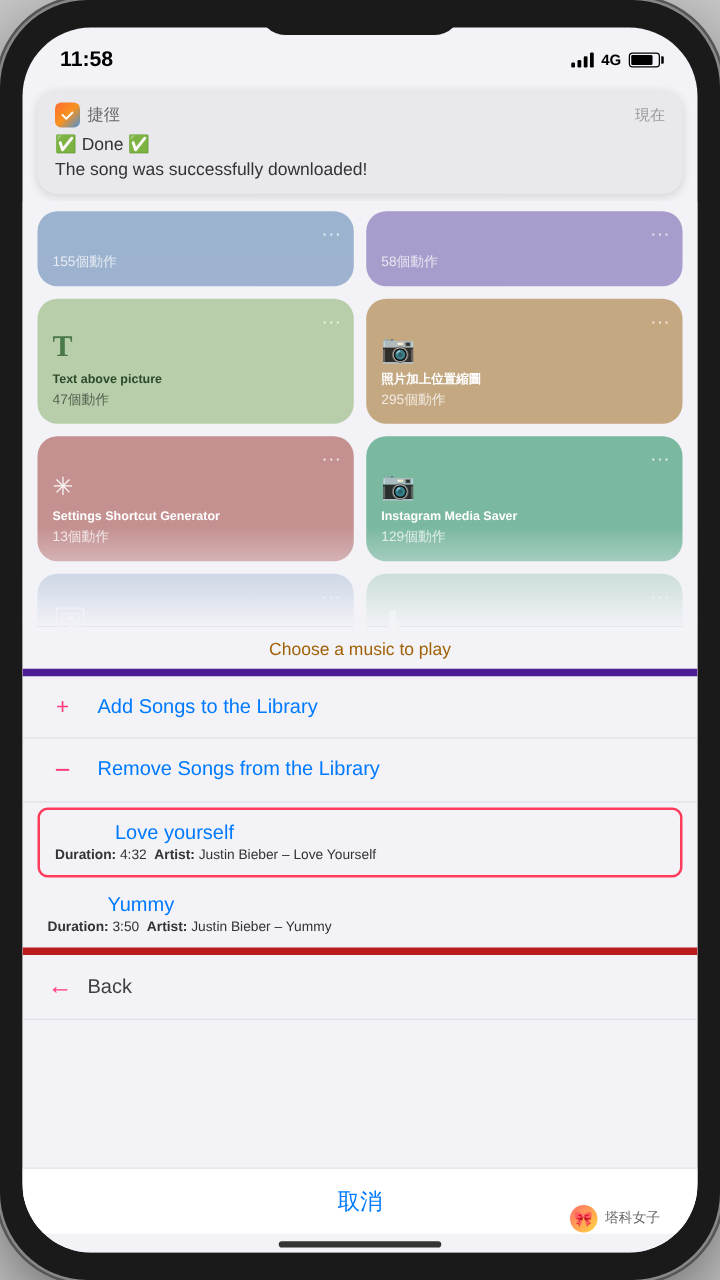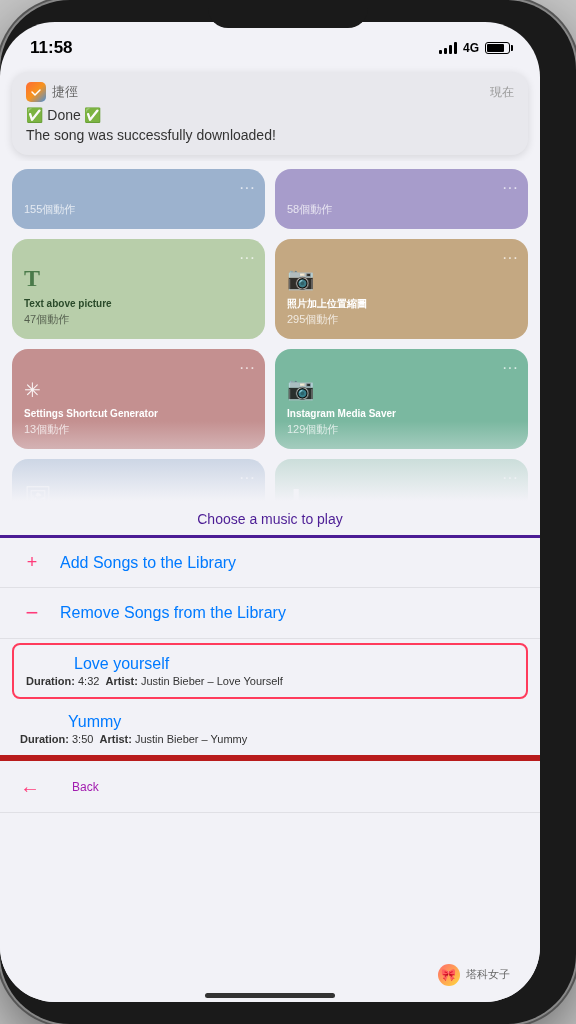--- a/index.html
+++ b/index.html
@@ -21,7 +21,7 @@
       overflow: hidden;
       display: flex;
       flex-direction: column;
-      align-items: flex-start;
+      align-items: center;
     }
     .phone-inner {
       width: 540px;

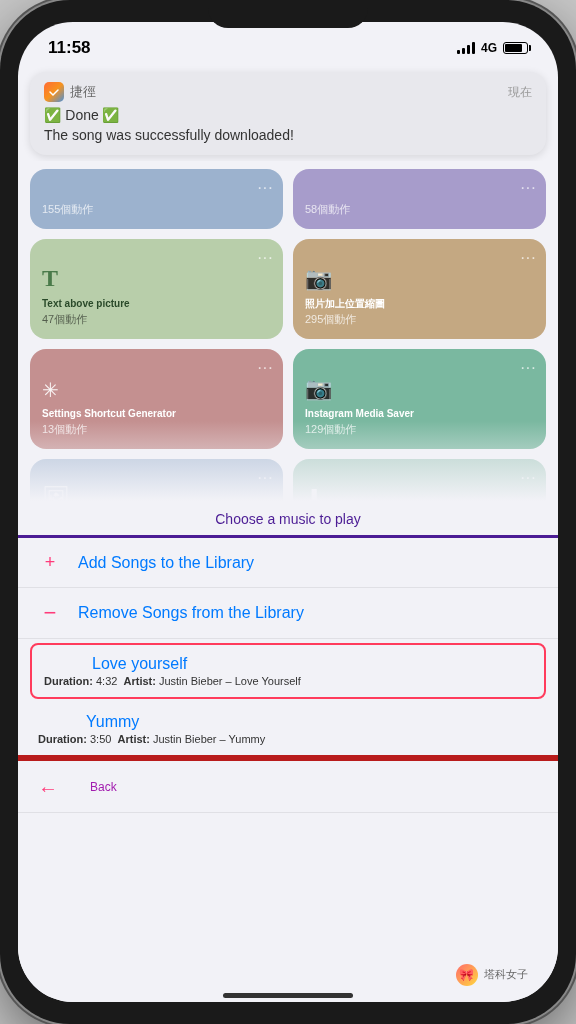--- a/index.html
+++ b/index.html
@@ -219,10 +219,10 @@
     }
     .music-prompt {
       text-align: center;
-      color: #4c1d95;
+      color: #a16207;
       font-size: 14px;
       padding: 10px 0 8px 0;
-      border-bottom: 3px solid #4c1d95;
+      border-bottom: 6px solid #4c1d95;
     }
     
     .action-item {

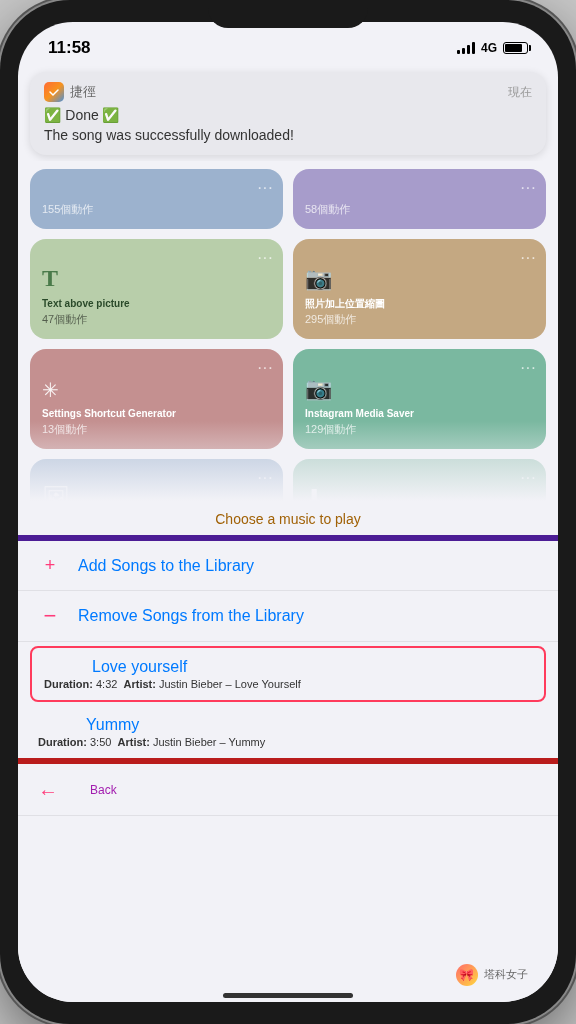--- a/index.html
+++ b/index.html
@@ -283,9 +283,8 @@
       font-size: 20px;
     }
     .back-label {
-      font-size: 12px;
-      color: #a21caf;
-      margin-left: 20px;
+      font-size: 16px;
+      color: #404040;
     }
     
     .cancel-bar {

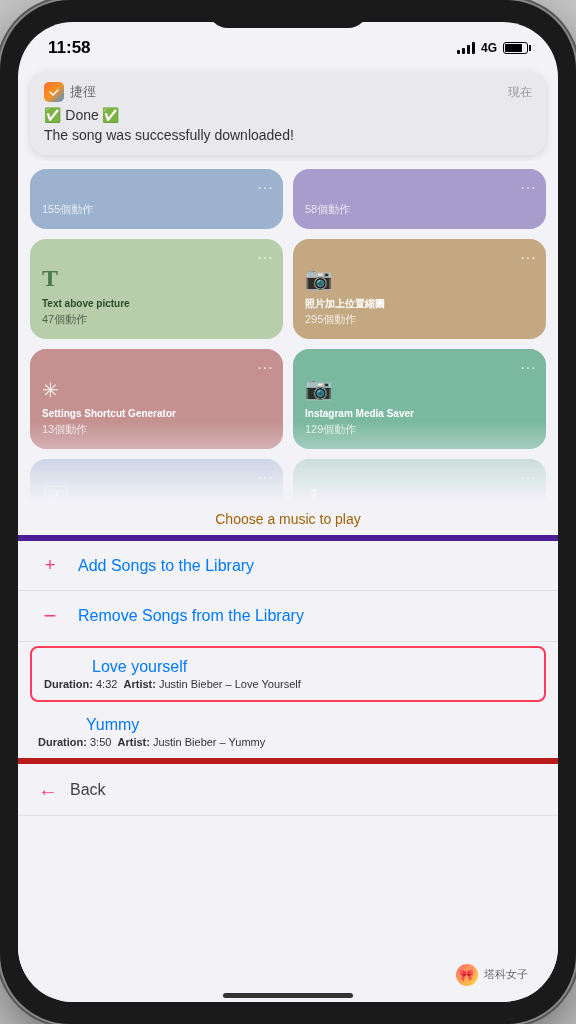--- a/index.html
+++ b/index.html
@@ -457,6 +457,9 @@
 
       <div style="flex:1;"></div>
 
+      <div class="cancel-bar">
+        <div class="cancel-btn">取消</div>
+      </div>
 
       <div class="home-indicator"></div>
     </div>

